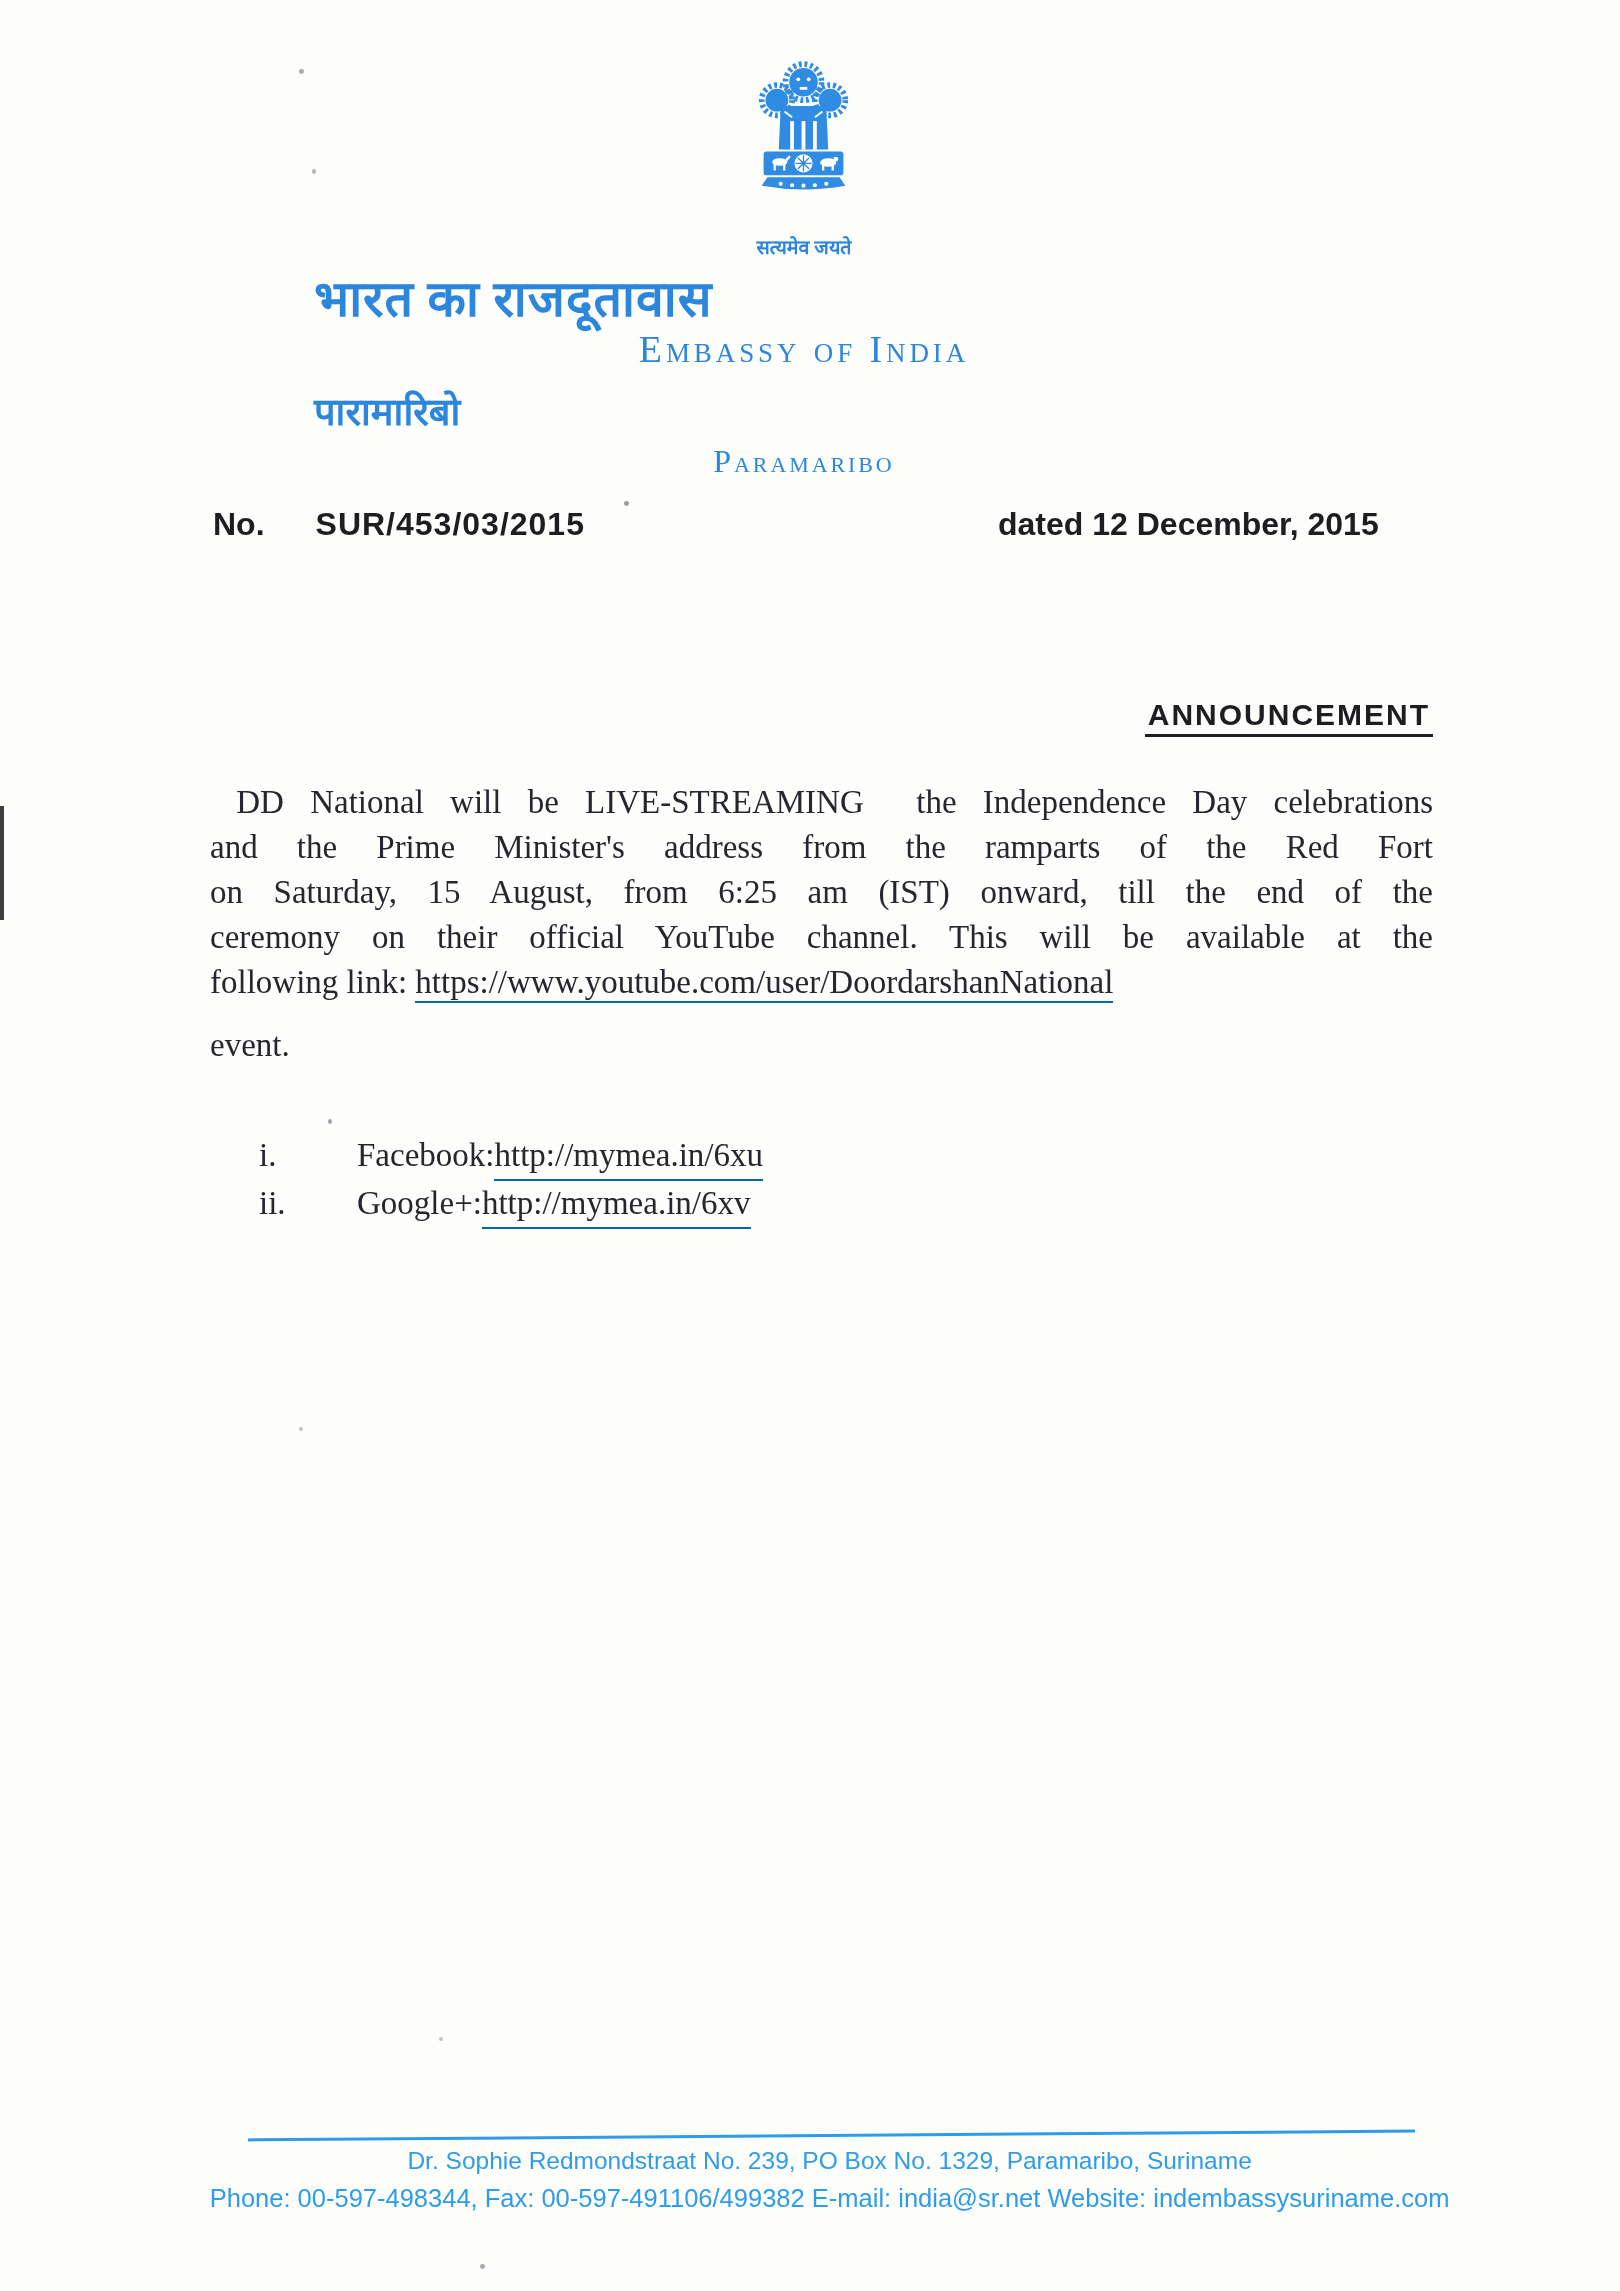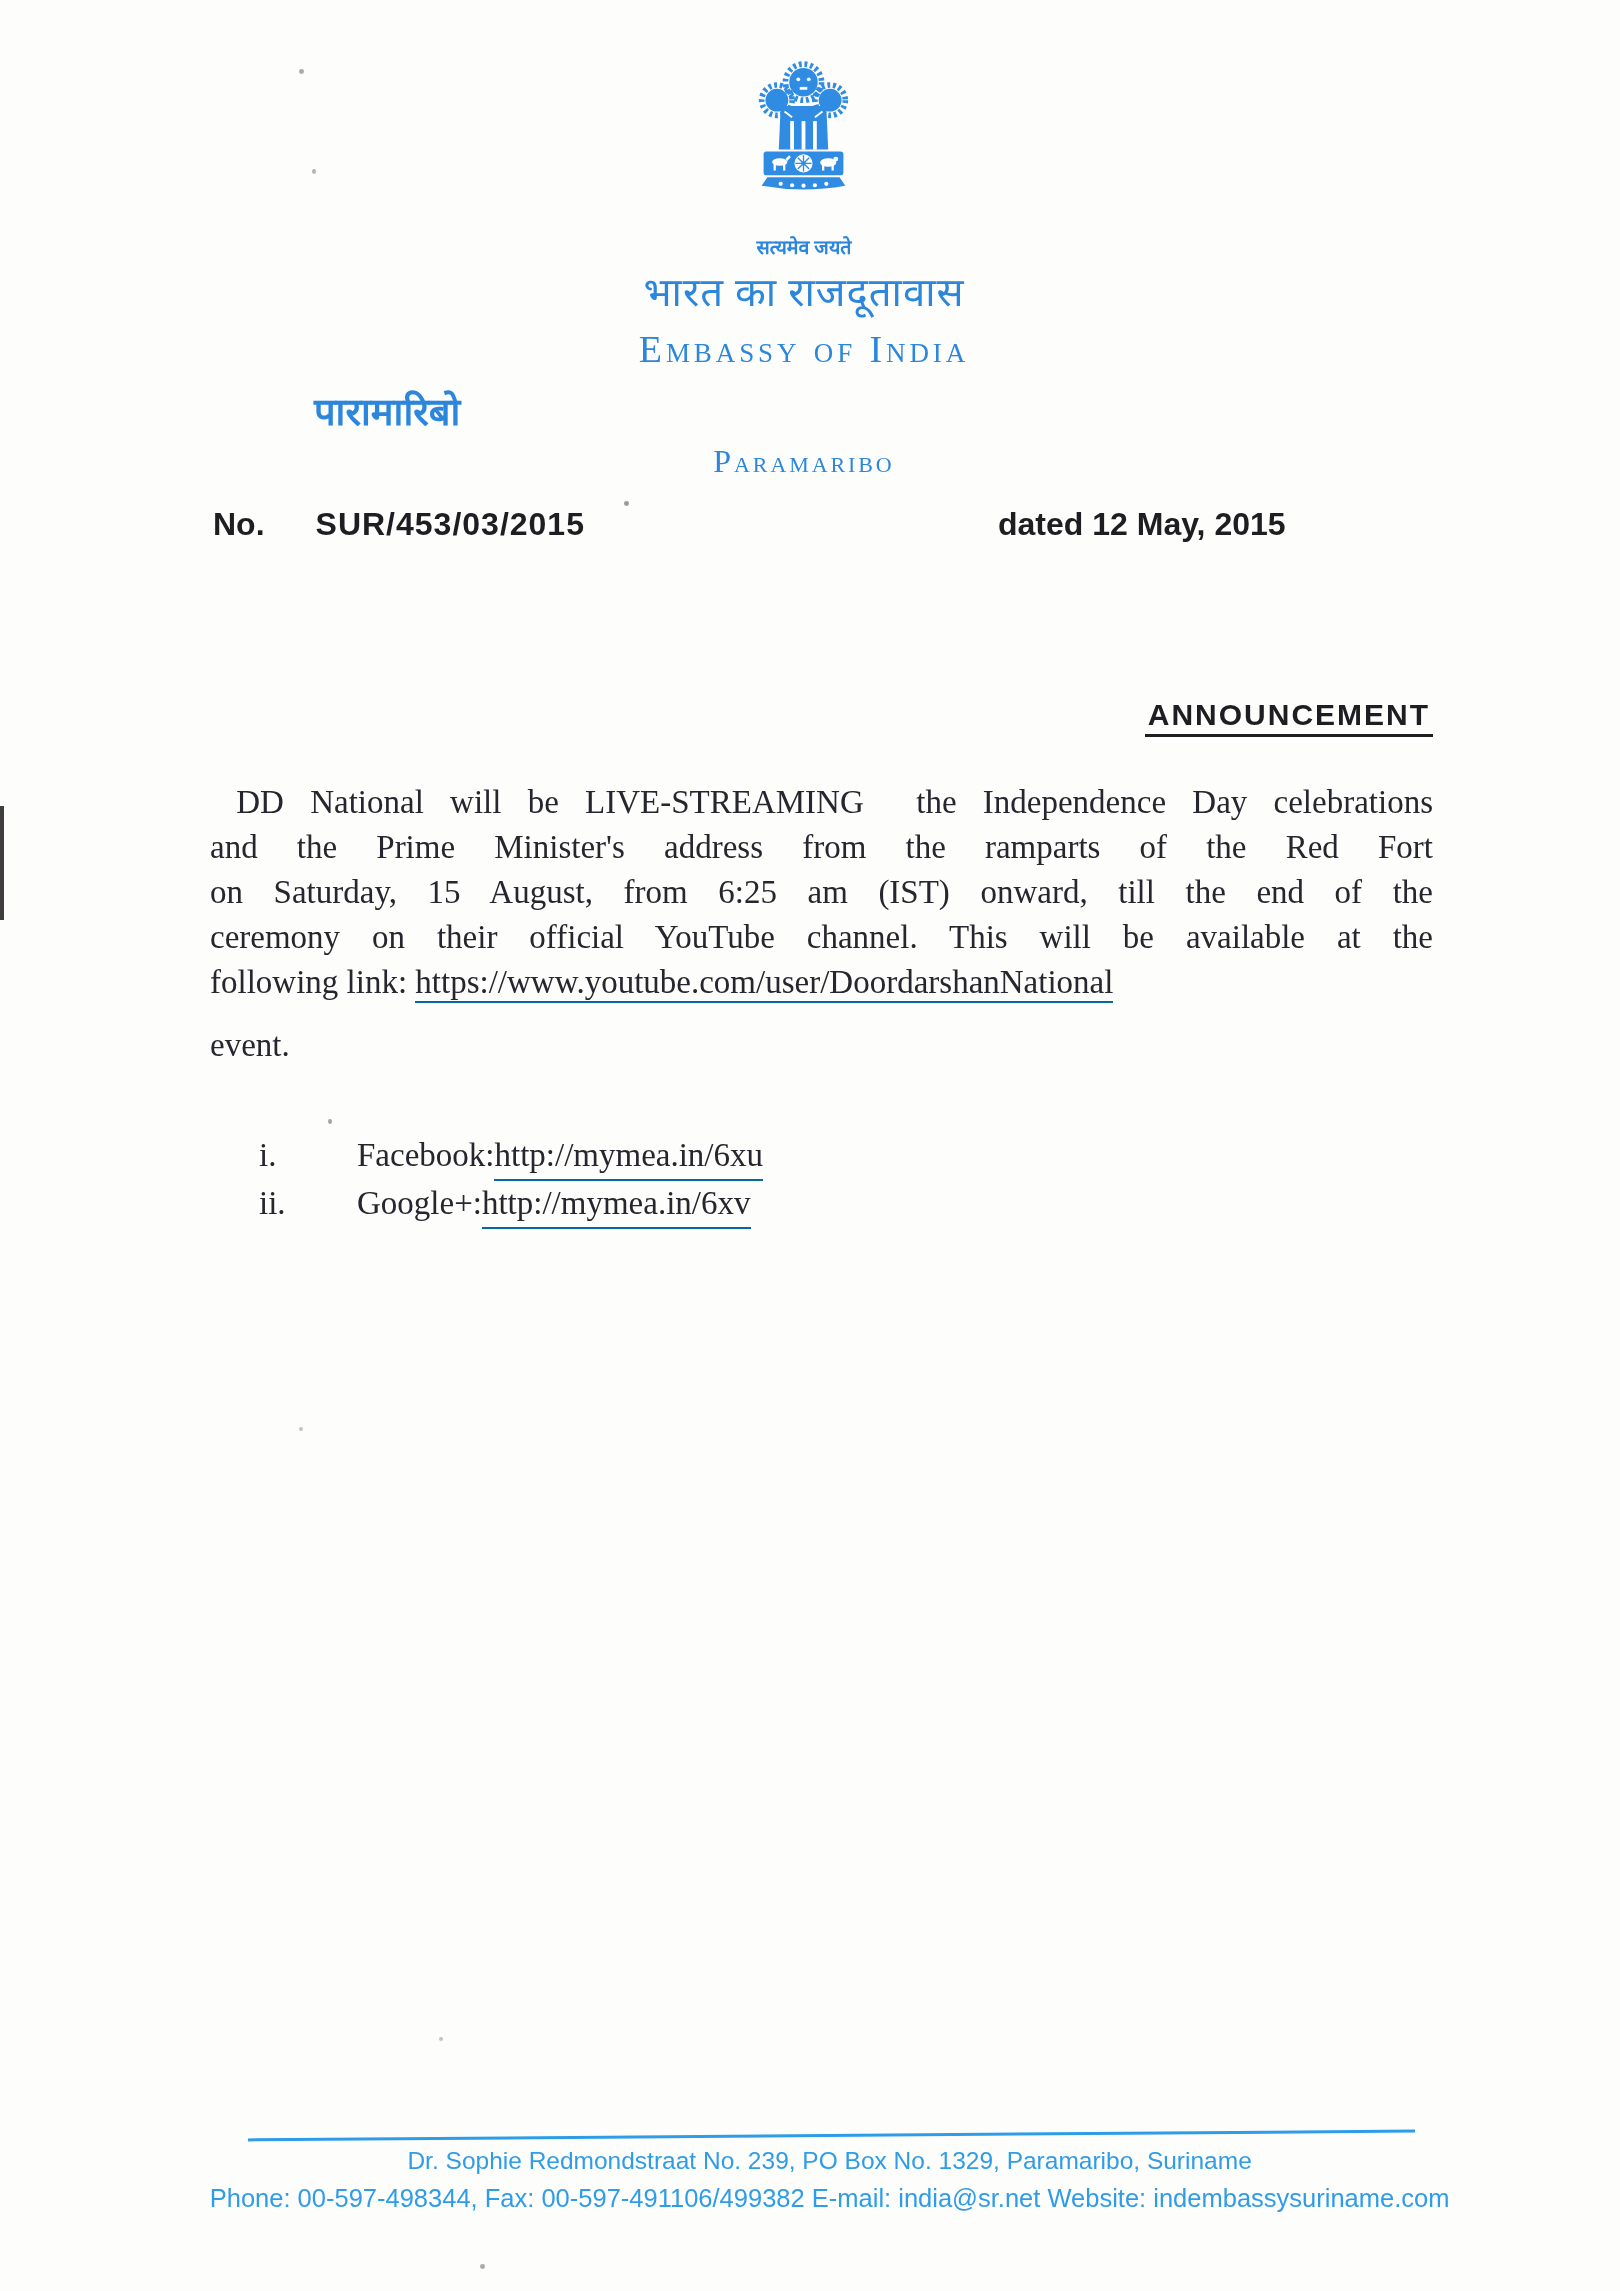--- a/index.html
+++ b/index.html
@@ -17,8 +17,8 @@
   .motto{position:absolute;left:314px;width:980px;top:233px;text-align:center;
          font-size:19.6px;font-weight:700;color:#2b86dc;
          font-family:"Liberation Serif", serif;}
-  .org-hindi{position:absolute;left:314px;width:980px;top:263px;text-align:center;
-         font-size:40px;font-weight:400;color:#2b86dc;letter-spacing:1px;}
+  .org-hindi{position:absolute;left:314px;width:980px;top:263px;text-align:left;
+         font-size:50px;font-weight:700;color:#2b86dc;letter-spacing:1px;}
   .org-en{position:absolute;left:314px;width:980px;top:327px;text-align:center;
          font-size:38px;font-variant:small-caps;letter-spacing:3.9px;color:#2b86dc;
          font-weight:500;}

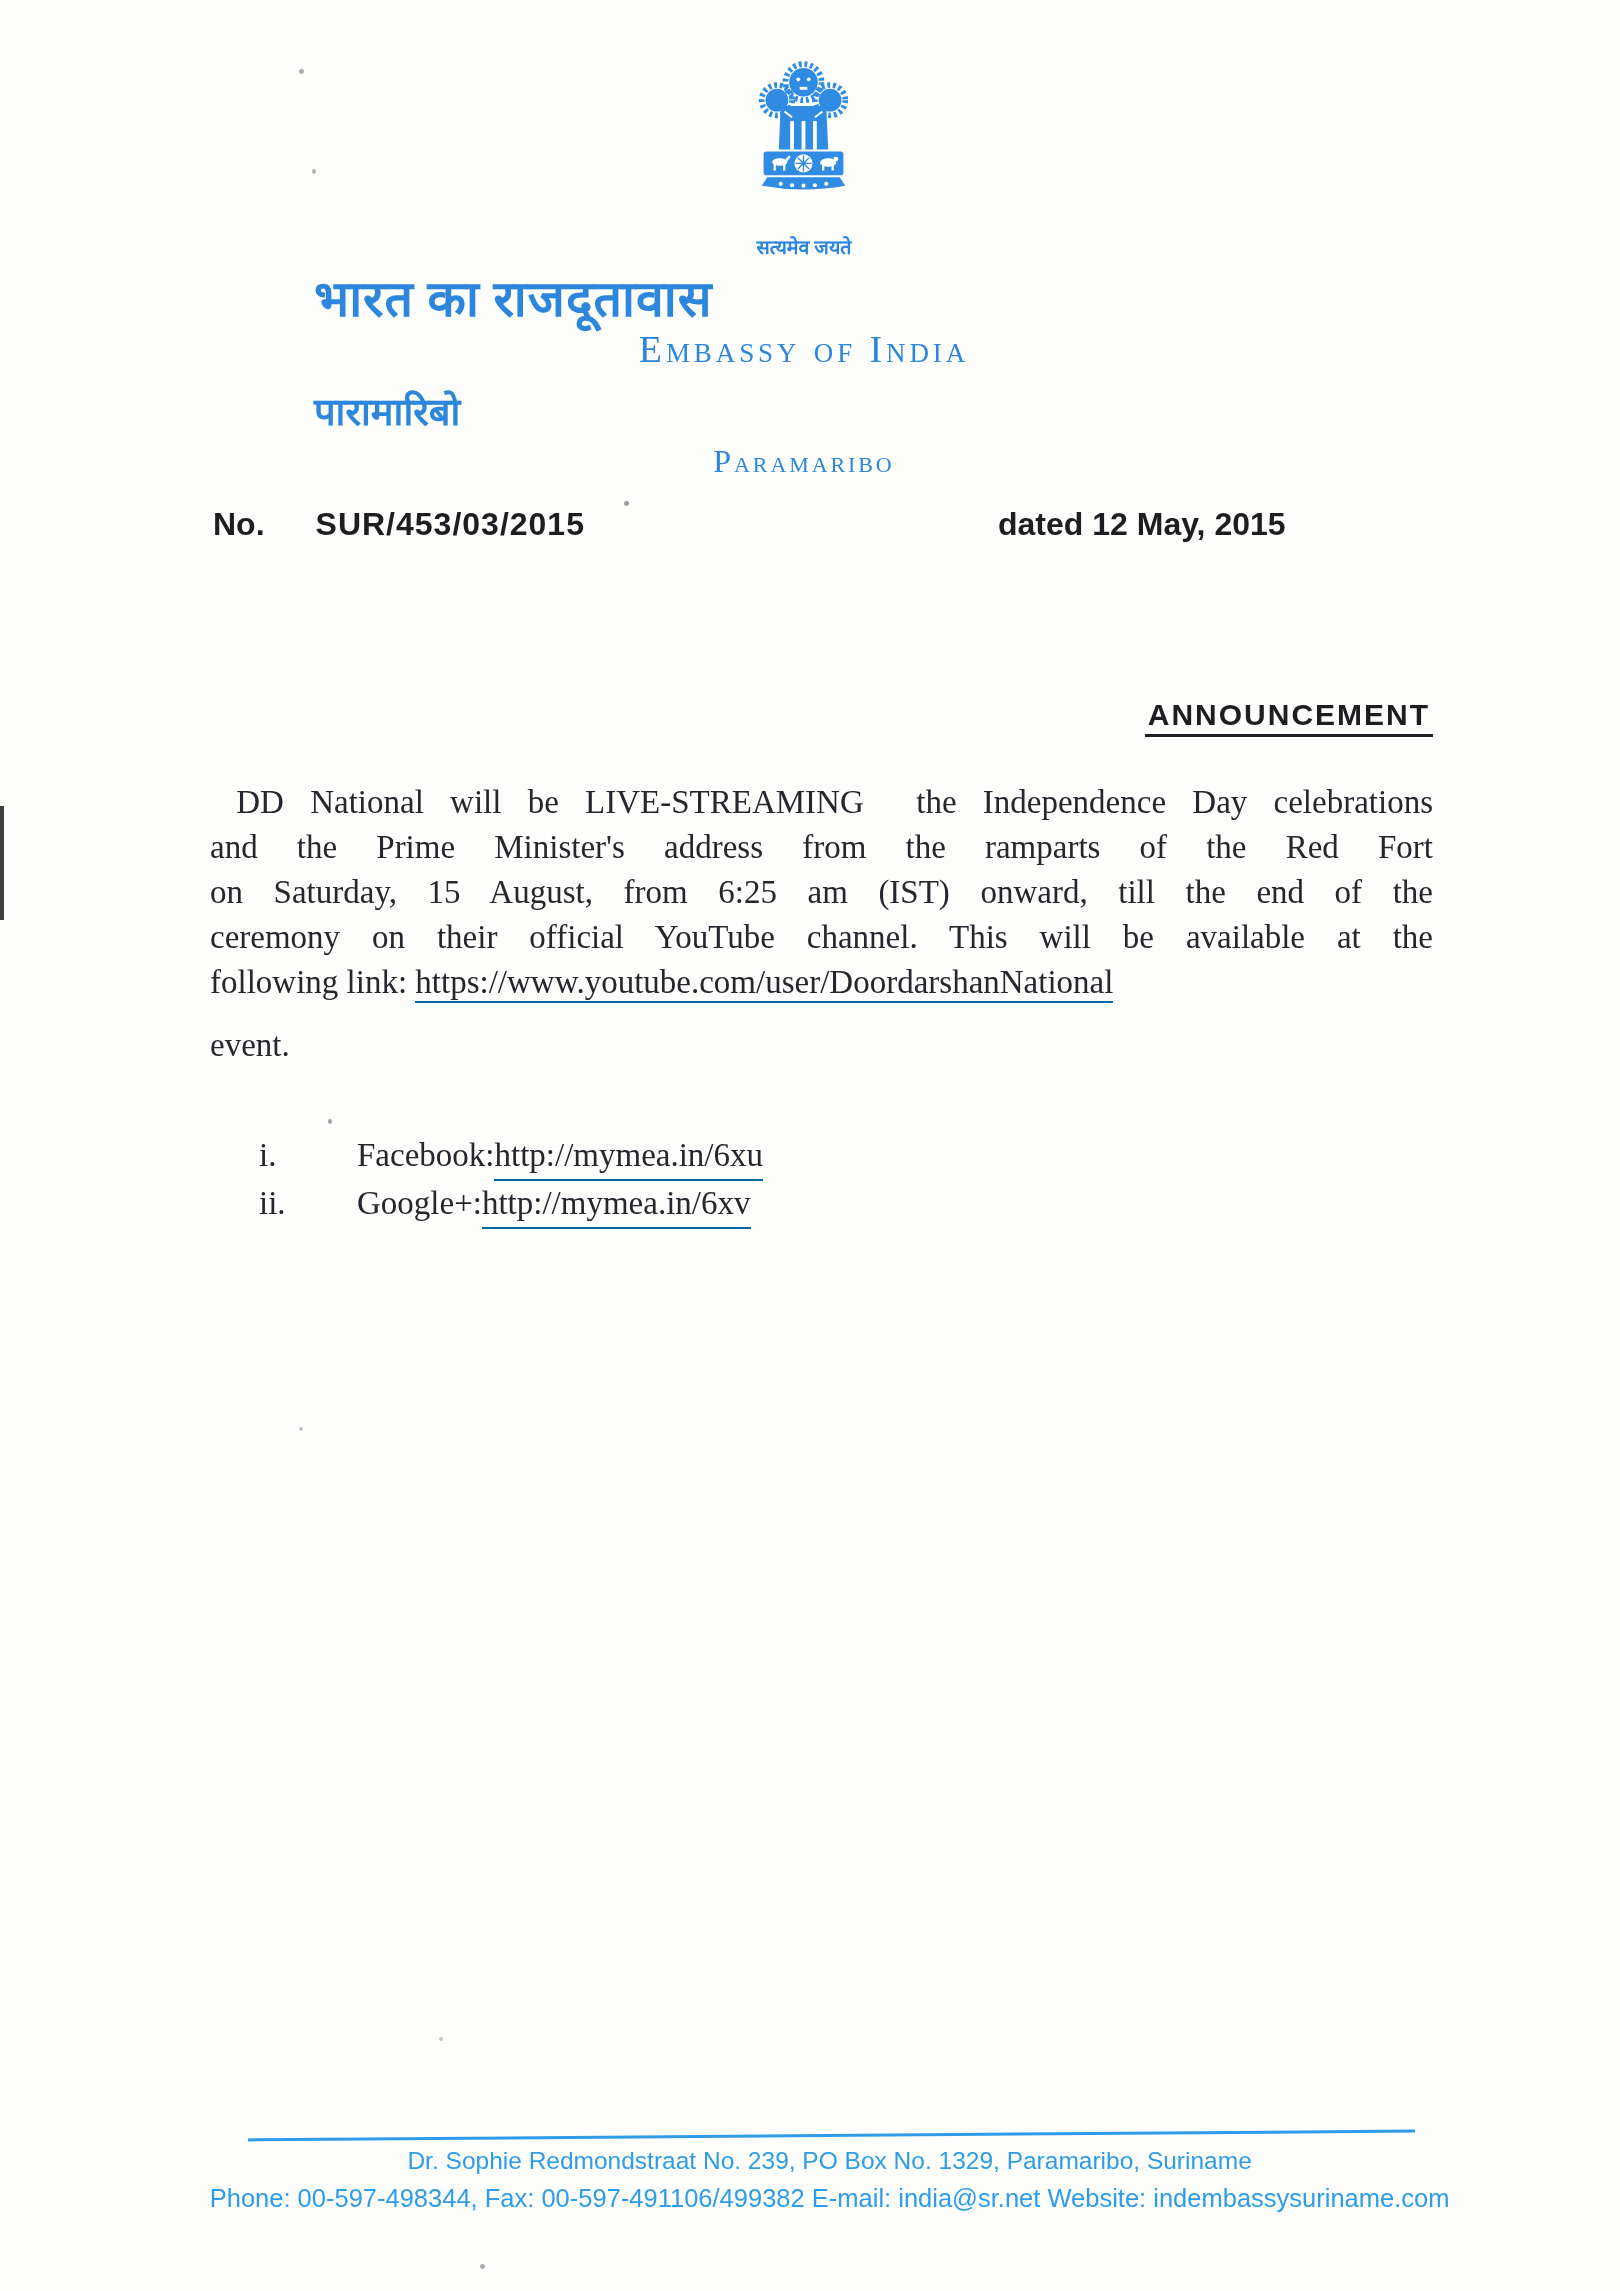--- a/index.html
+++ b/index.html
@@ -137,7 +137,7 @@
     <span>No.</span>
     <span class="num">SUR/453/03/2015</span>
   </div>
-  <div class="ref-date">dated 12 May, 2015</div>
+  <div class="ref-date">dated 12 December, 2015</div>
 
   <div class="heading">
     <span>ANNOUNCEMENT</span>

